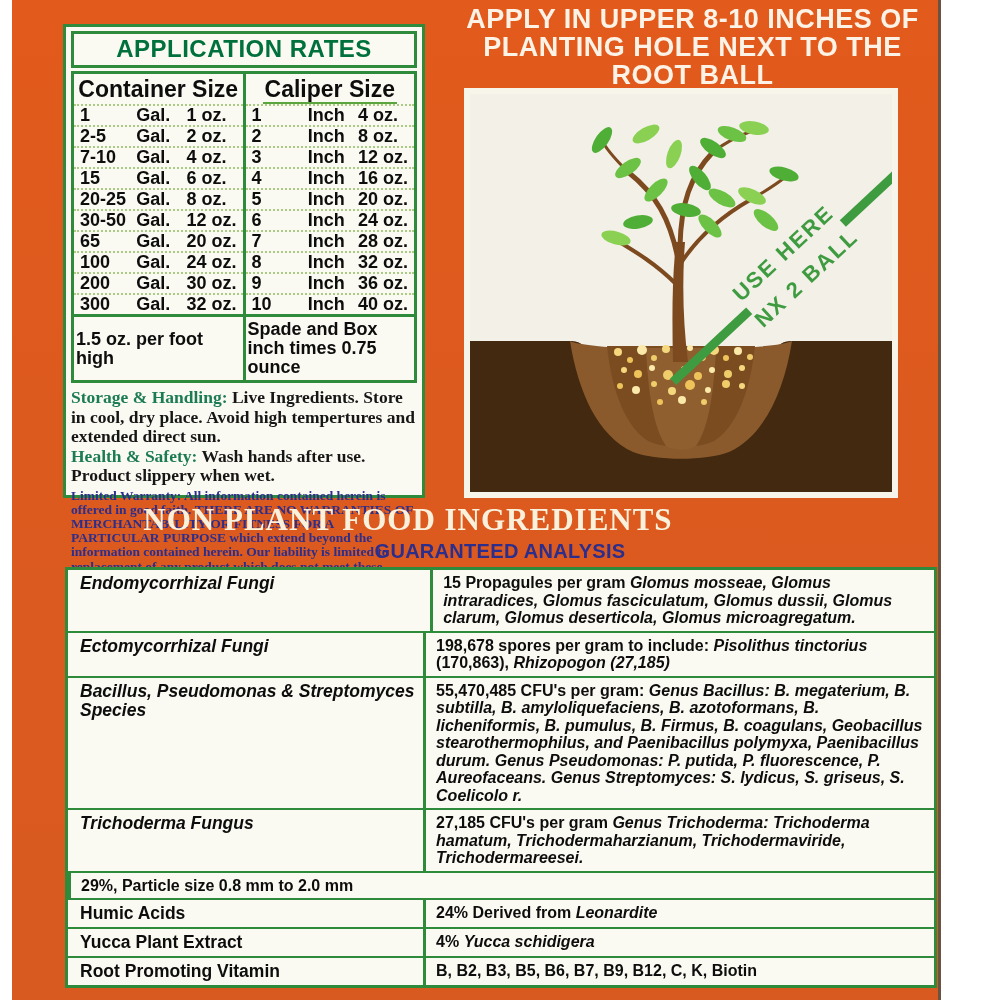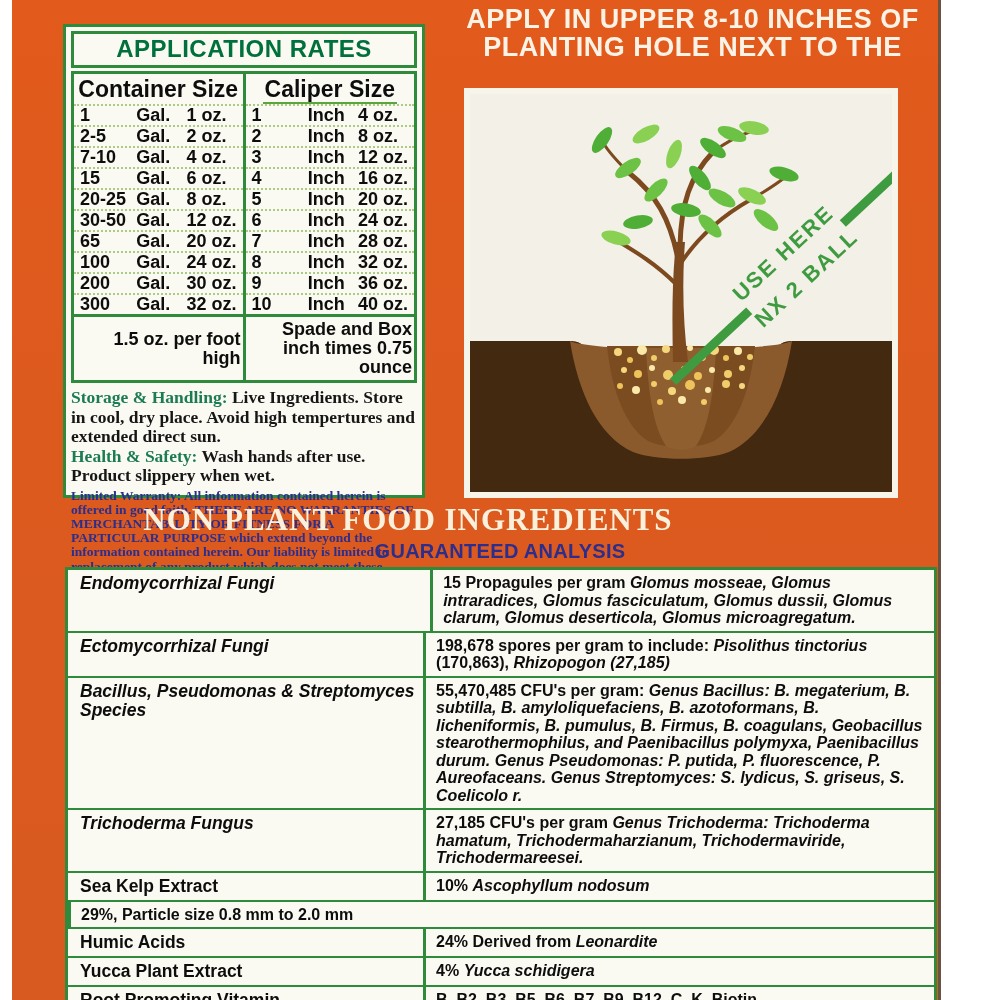--- a/index.html
+++ b/index.html
@@ -203,6 +203,7 @@
   <div class="apply-heading">
       <div>APPLY IN UPPER 8-10 INCHES OF</div>
       <div>PLANTING HOLE NEXT TO THE</div>
+      <div>ROOT BALL</div>
     </div>
 
   <div class="diagram-panel">

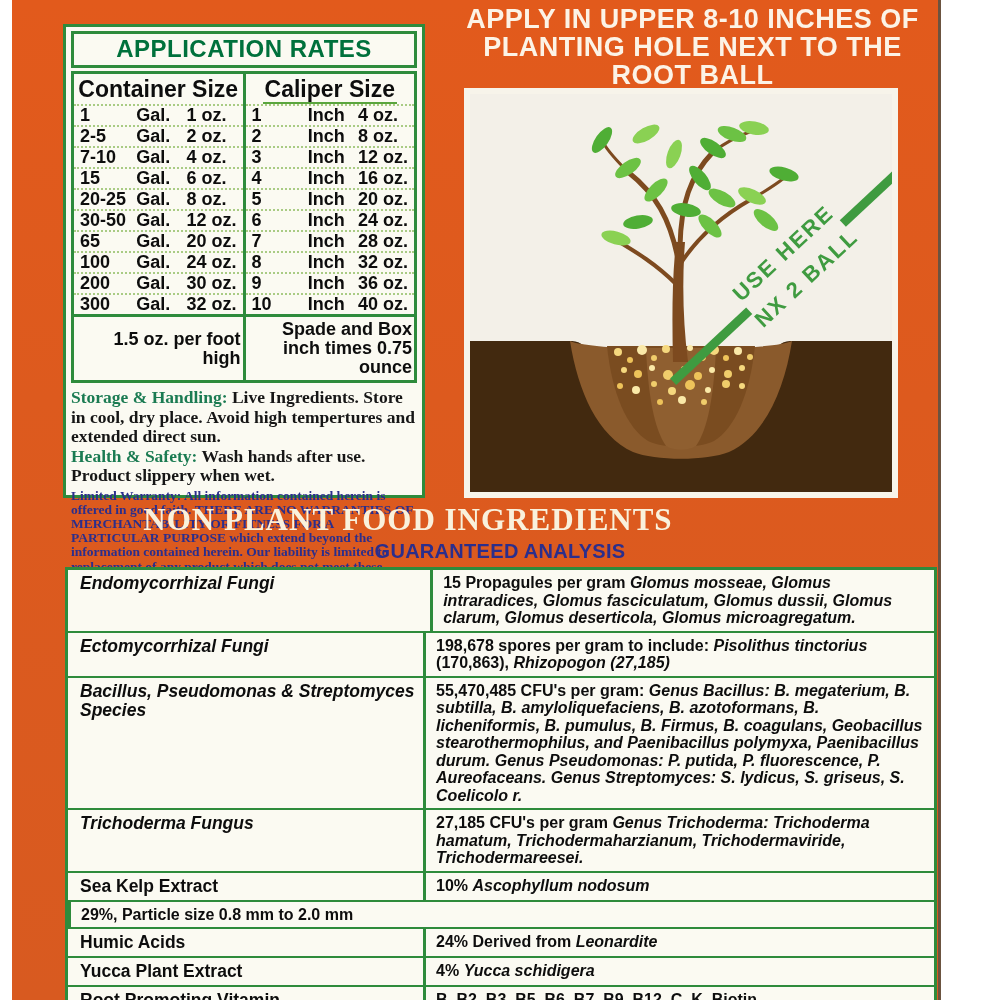--- a/index.html
+++ b/index.html
@@ -25,7 +25,7 @@
   .rate-row .c2{width:32%;}
   .rate-row .c3{width:32%;}
   .rates-notes{display:flex;border:3px solid #2e8b3c;border-top:none;}
-  .rates-note{width:50%;font-weight:bold;font-size:18px;text-align:right;color:#0d0d0d;
+  .rates-note{width:50%;font-weight:bold;font-size:18px;text-align:left;color:#0d0d0d;
         display:flex;align-items:center;justify-content:center;padding:3px 2px;line-height:19px;}
   .rates-note.right{border-left:3px solid #2e8b3c;}
 

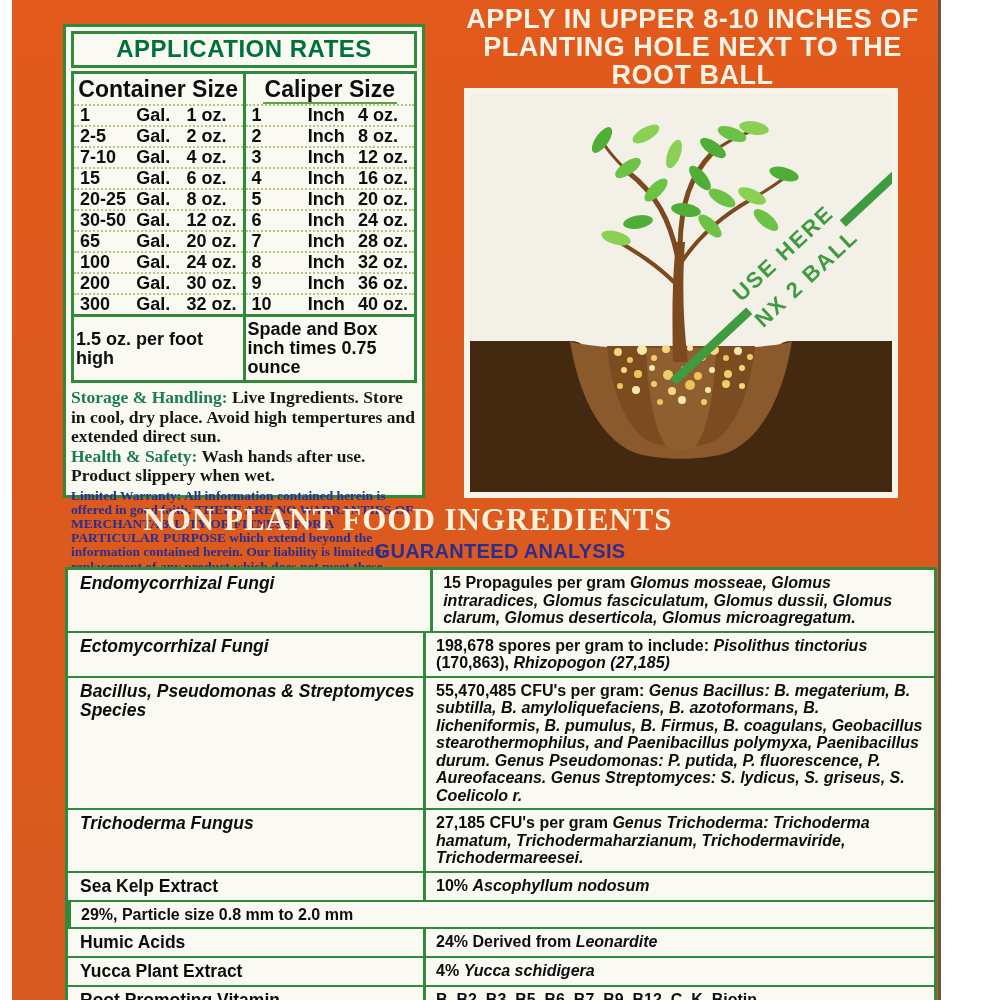--- a/index.html
+++ b/index.html
@@ -315,10 +315,6 @@
         <div class="analysis-value"><span>27,185 CFU's per gram </span><span class="i">Genus Trichoderma: Trichoderma hamatum, Trichodermaharzianum, Trichodermaviride, Trichodermareesei.</span></div>
       </div>
       <div class="analysis-row">
-        <div class="analysis-label">Sea Kelp Extract</div>
-        <div class="analysis-value"><span>10%  </span><span class="i">Ascophyllum nodosum</span></div>
-      </div>
-      <div class="analysis-row">
         <div class="analysis-value"><span>29%, Particle size 0.8 mm to 2.0 mm</span></div>
       </div>
       <div class="analysis-row">

